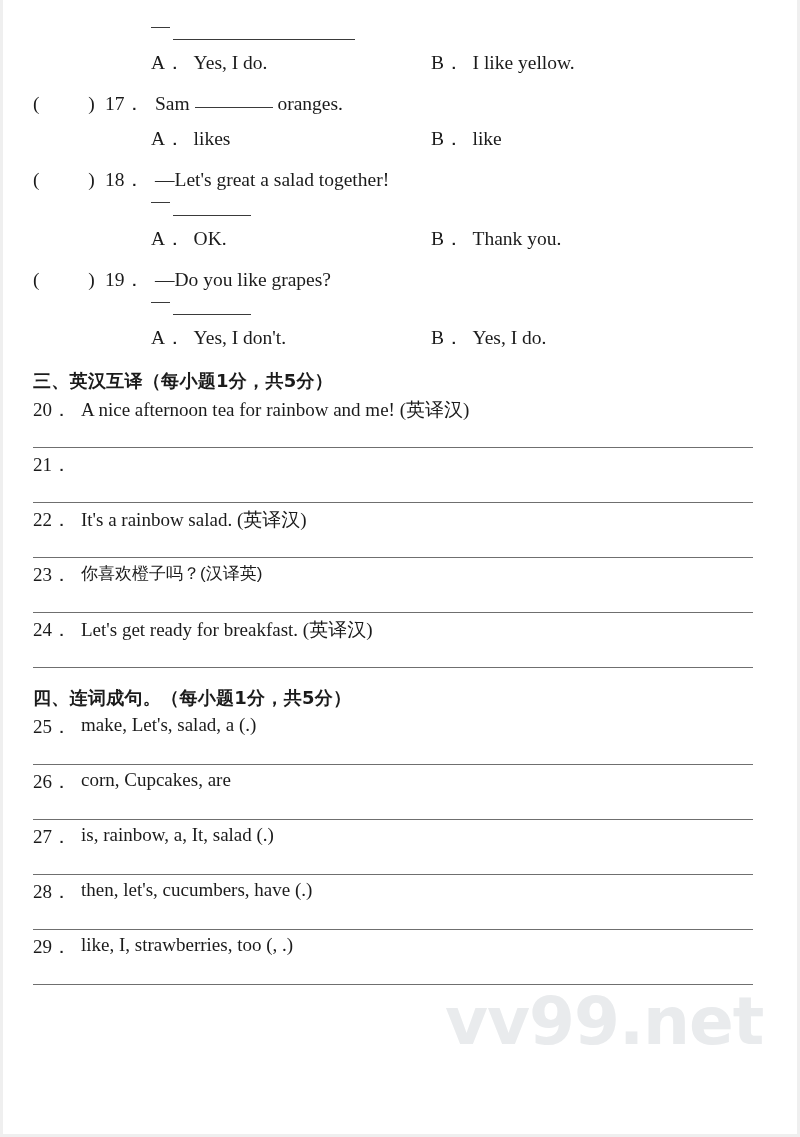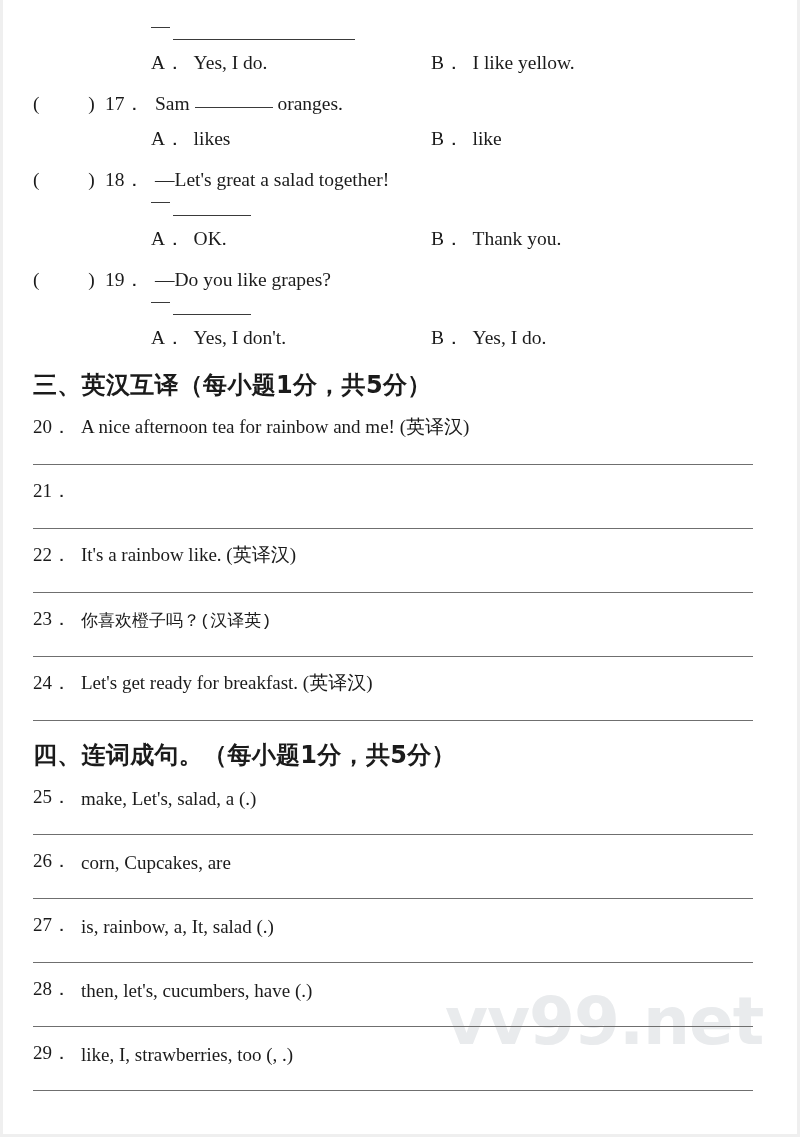--- a/index.html
+++ b/index.html
@@ -100,7 +100,7 @@
   .section-head {
     font-family: "DejaVu Sans", "Liberation Sans", sans-serif;
     font-weight: bold;
-    font-size: 24px;
+    font-size: 18px;
     margin-top: 18px;
     margin-bottom: 2px;
     letter-spacing: 0.3px;

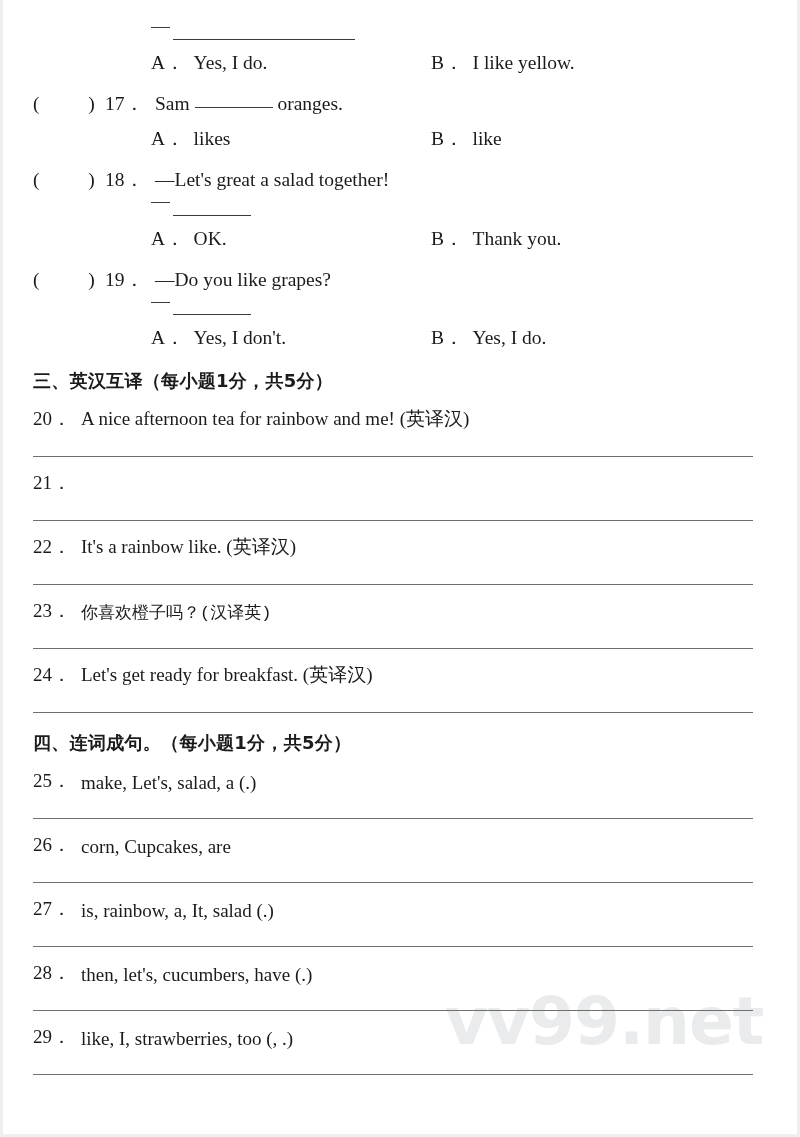--- a/index.html
+++ b/index.html
@@ -109,9 +109,9 @@
   
   .q-item {
     display: flex;
-    align-items: flex-end;
+    align-items: flex-start;
     font-size: 19px;
-    margin-top: 13px;
+    margin-top: 4px;
   }
   .q-num {
     flex: none;

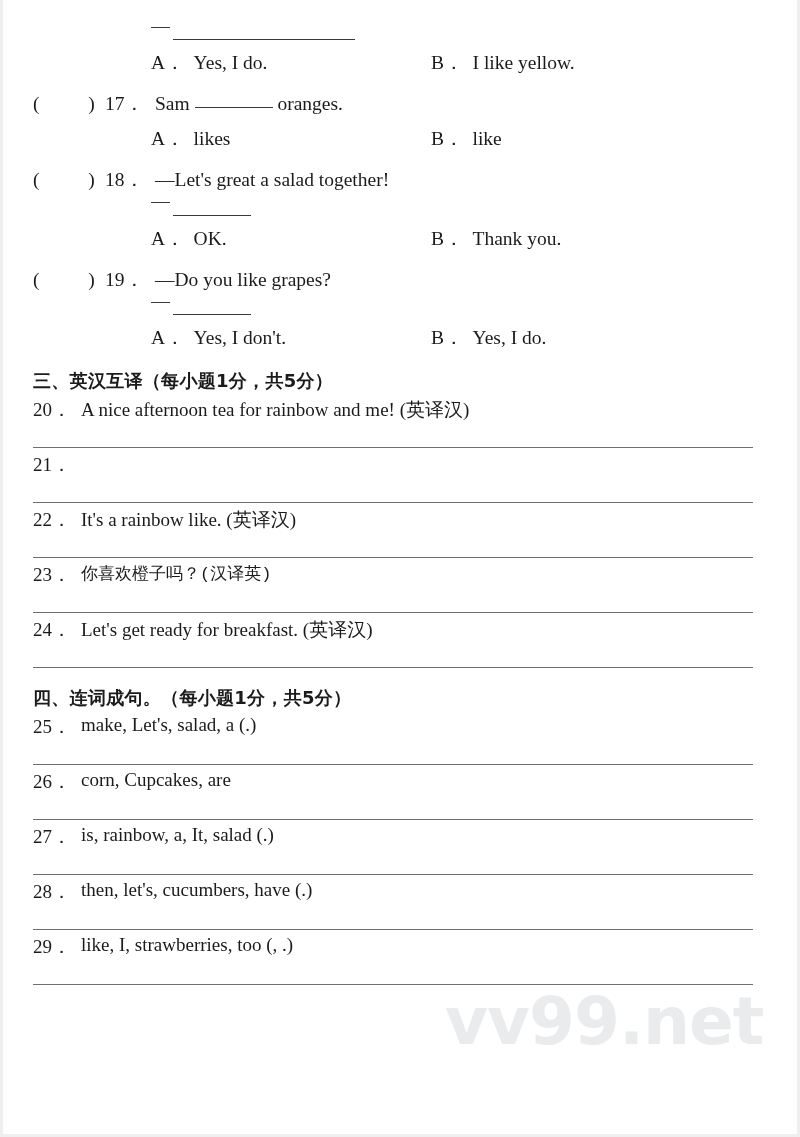--- a/index.html
+++ b/index.html
@@ -213,7 +213,7 @@
 
     <div class="q-item">
       <span class="q-num">22．</span>
-      <span class="q-body">It's a rainbow like. (英译汉)</span>
+      <span class="q-body">It's a rainbow salad. (英译汉)</span>
     </div>
     <div class="rule"></div>
 

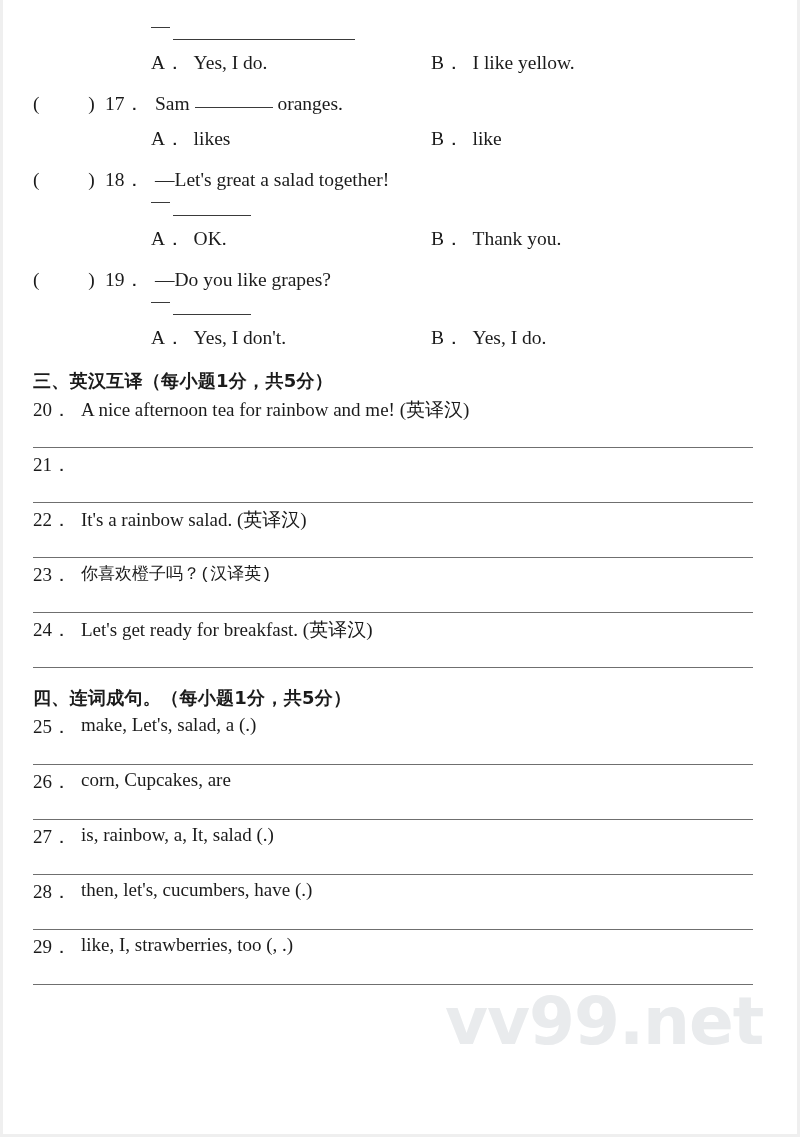--- a/index.html
+++ b/index.html
@@ -119,7 +119,7 @@
     white-space: nowrap;
   }
   .q-body { white-space: pre-wrap; }
-  .q-cn { font-family: Liberation Mono, monospace; font-size: 17px; }
+  .q-cn { font-family: Liberation Sans, sans-serif; font-size: 17px; }
   .rule {
     height: 0;
     border-top: 1.7px solid #6f6f6f;

